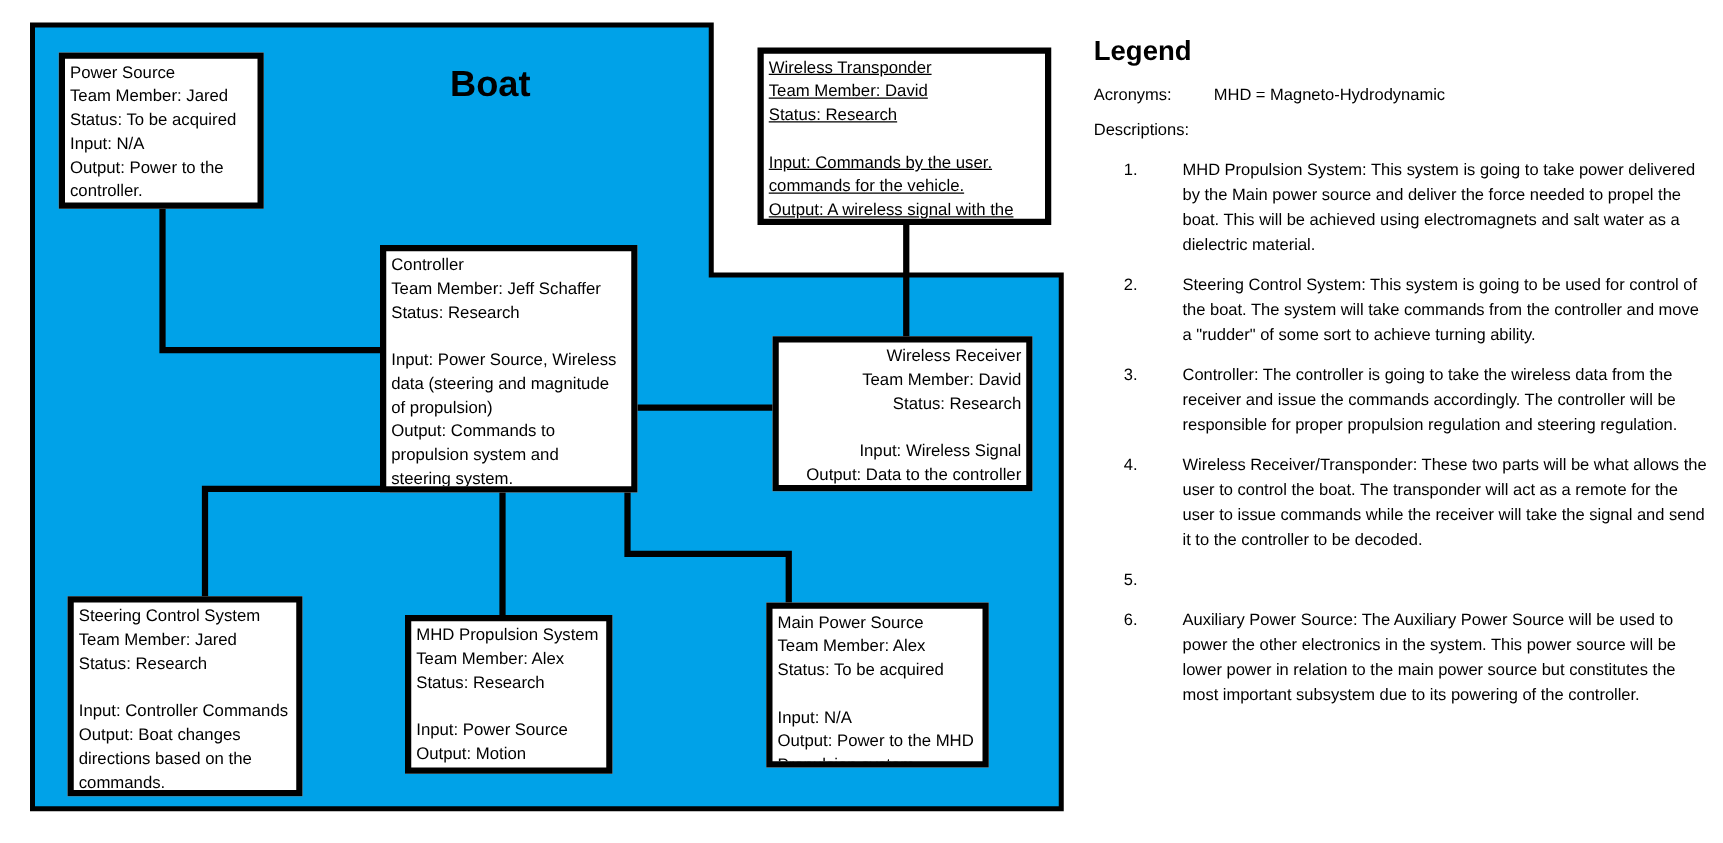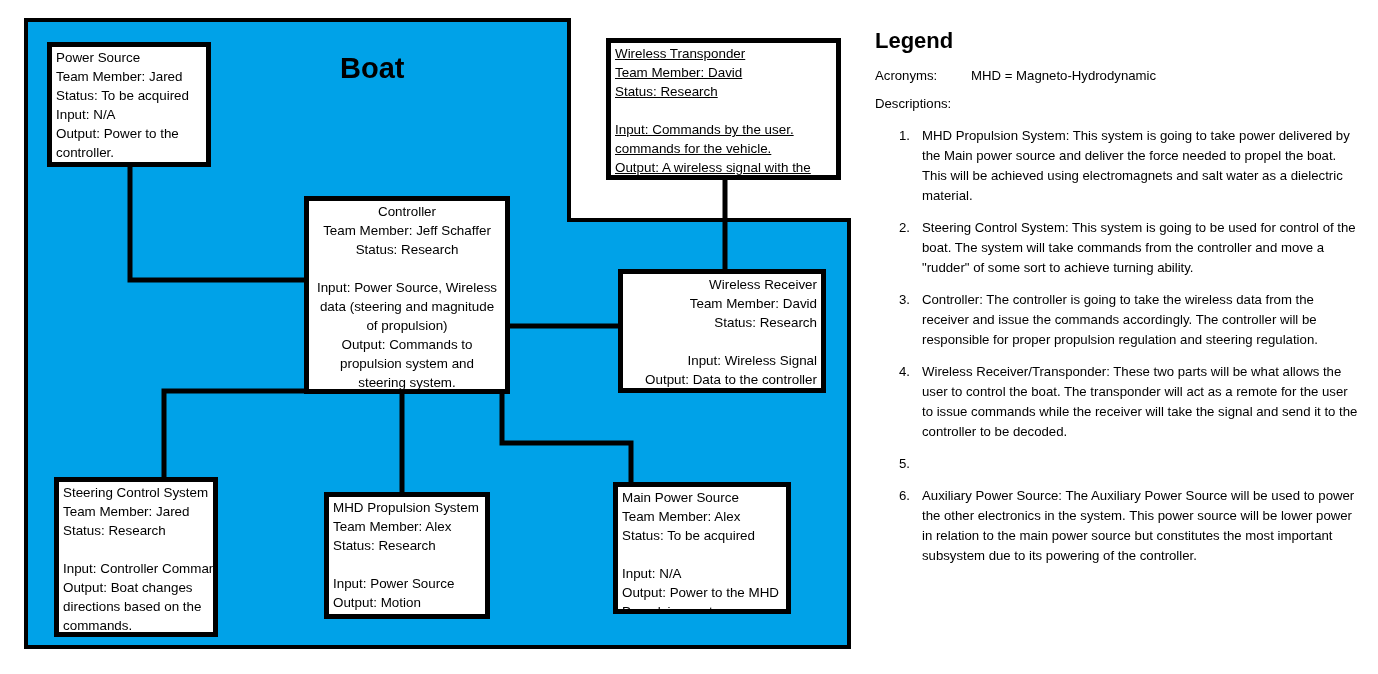--- a/index.html
+++ b/index.html
@@ -10,7 +10,7 @@
   .box { position: absolute; background: #fff; border: 5px solid #000; box-sizing: border-box;
          padding: 1px 4px; font-size: 13.4px; line-height: 19px; white-space: nowrap; overflow: hidden; }
   .box div { min-height: 19px; }
-  .boat-title { position: absolute; left: 340px; top: 52px; font-size: 29px; font-weight: bold; }
+  .boat-title { position: absolute; left: 360px; top: 52px; font-size: 29px; font-weight: bold; }
   .legend { position: absolute; left: 875px; top: 28px; width: 495px; font-size: 13.2px; }
   .legend-title { font-size: 22px; font-weight: bold; margin-bottom: 14px; }
   .acro { display: flex; margin-bottom: 13px; }

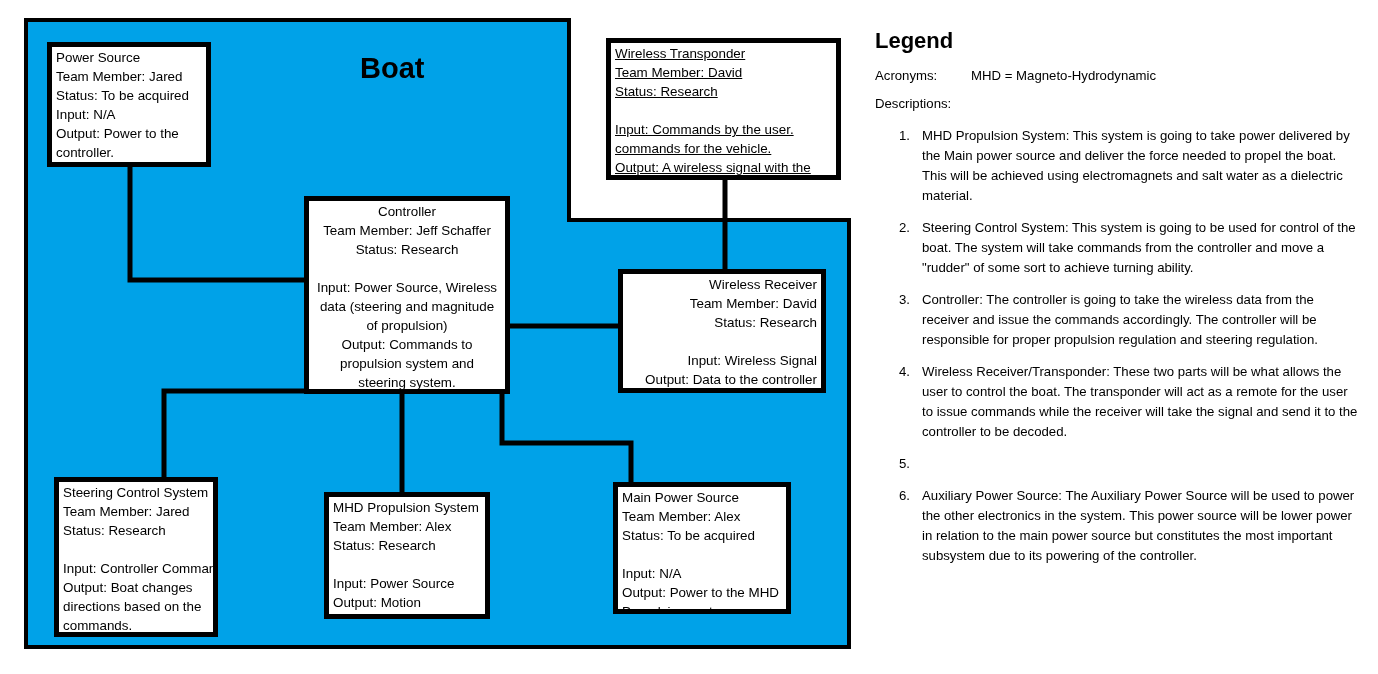--- a/index.html
+++ b/index.html
@@ -19,7 +19,7 @@
   ol { margin: 0; padding: 0; list-style: none; }
   ol li { display: flex; line-height: 20px; margin-bottom: 12px; }
   ol li .num { width: 49px; text-align: right; padding-right: 12px; box-sizing: border-box; flex: none; margin-left: -2px;}
-  ol li .txt { width: 440px; }
+  ol li .txt { width: 440px; margin-left: 24px; }
 </style>
 </head>
 <body>

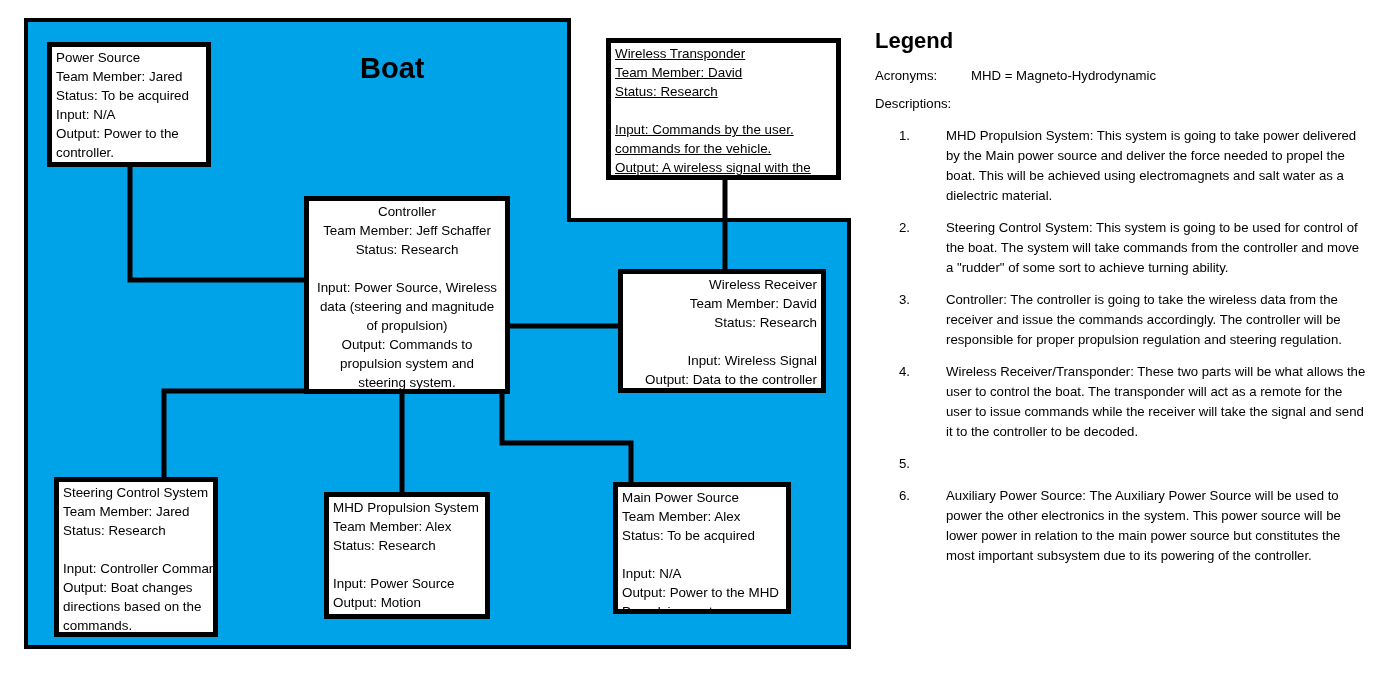--- a/index.html
+++ b/index.html
@@ -56,7 +56,7 @@
       <div>commands for the vehicle.</div>
       <div>Output: A wireless signal with the</div>
     </div>
-  <div class="box" style="left:304px;top:196px;width:206px;height:198px;text-align:center;">
+  <div class="box" style="left:304px;top:196px;width:206px;height:198px;">
       <div>Controller</div>
       <div>Team Member: Jeff Schaffer</div>
       <div>Status: Research</div>

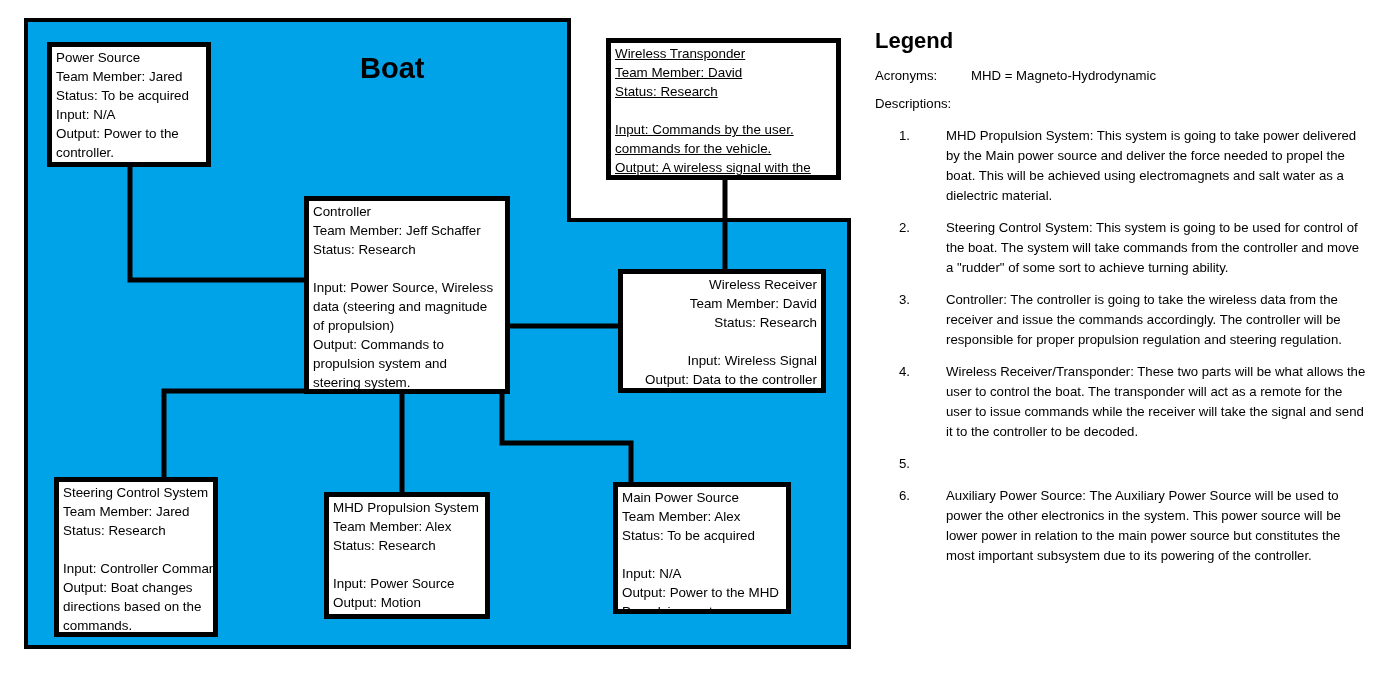--- a/index.html
+++ b/index.html
@@ -76,7 +76,7 @@
       <div>Input: Wireless Signal</div>
       <div>Output: Data to the controller</div>
     </div>
-  <div class="box" style="left:54px;top:477px;width:164px;height:160px;">
+  <div class="box" style="left:54px;top:477px;width:188px;height:160px;">
       <div>Steering Control System</div>
       <div>Team Member: Jared</div>
       <div>Status: Research</div>

